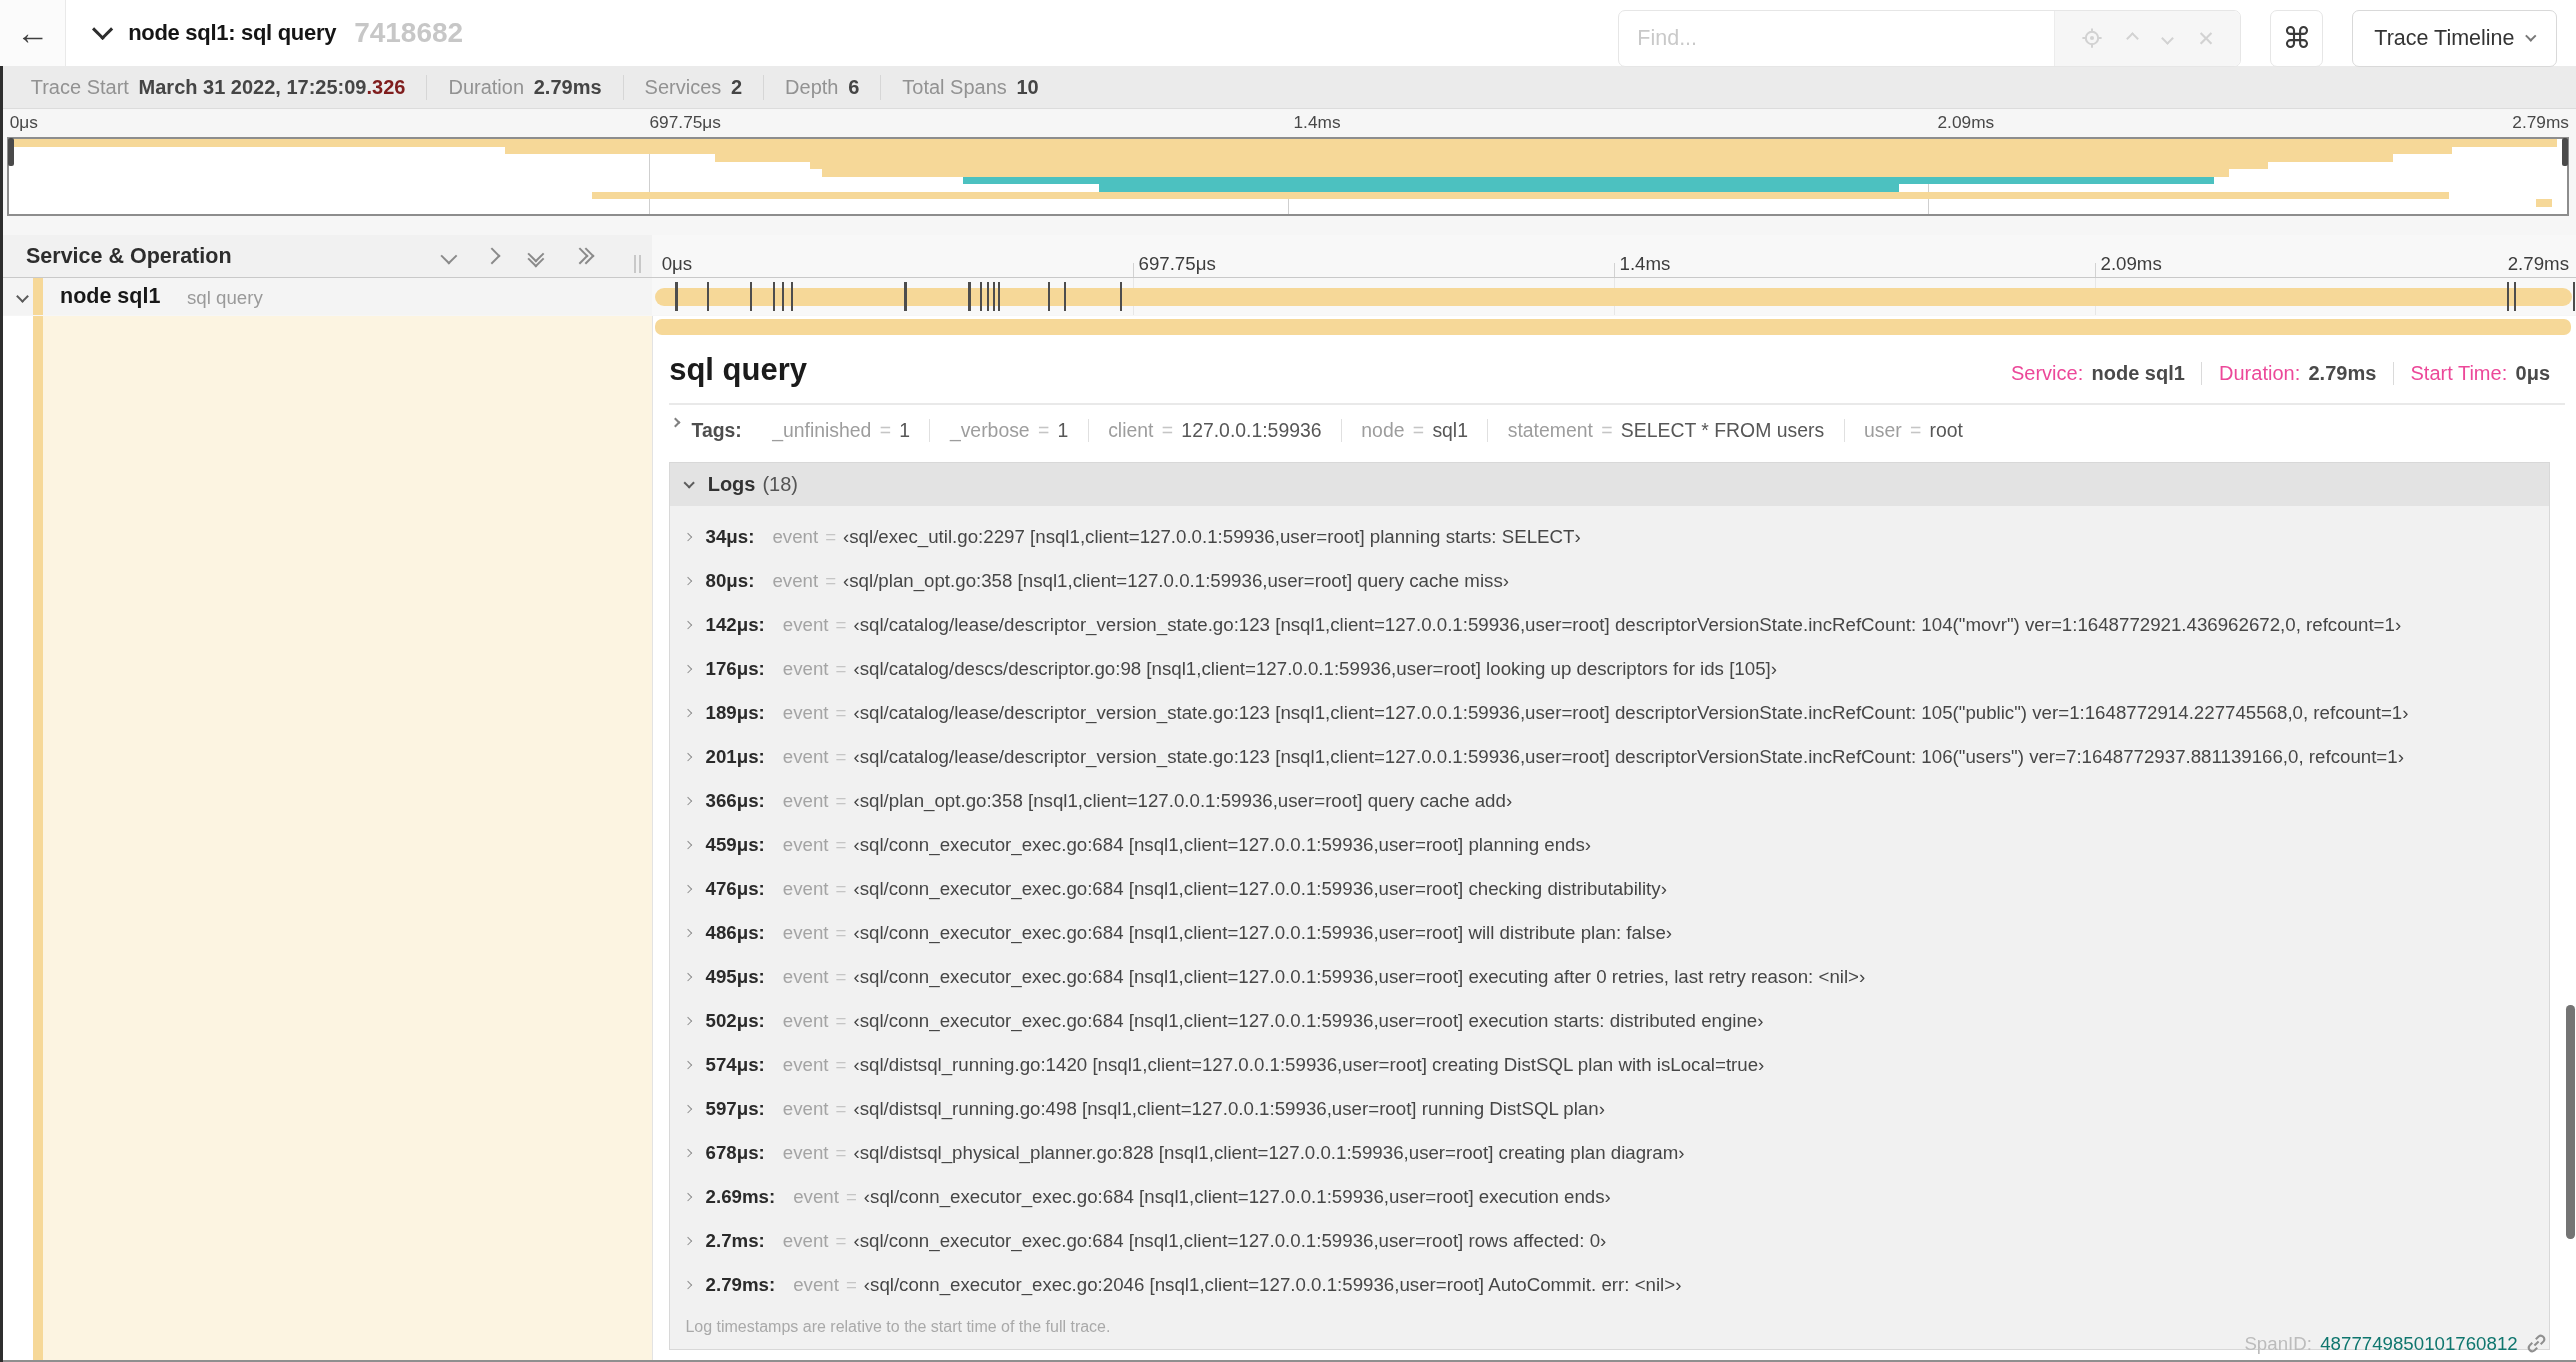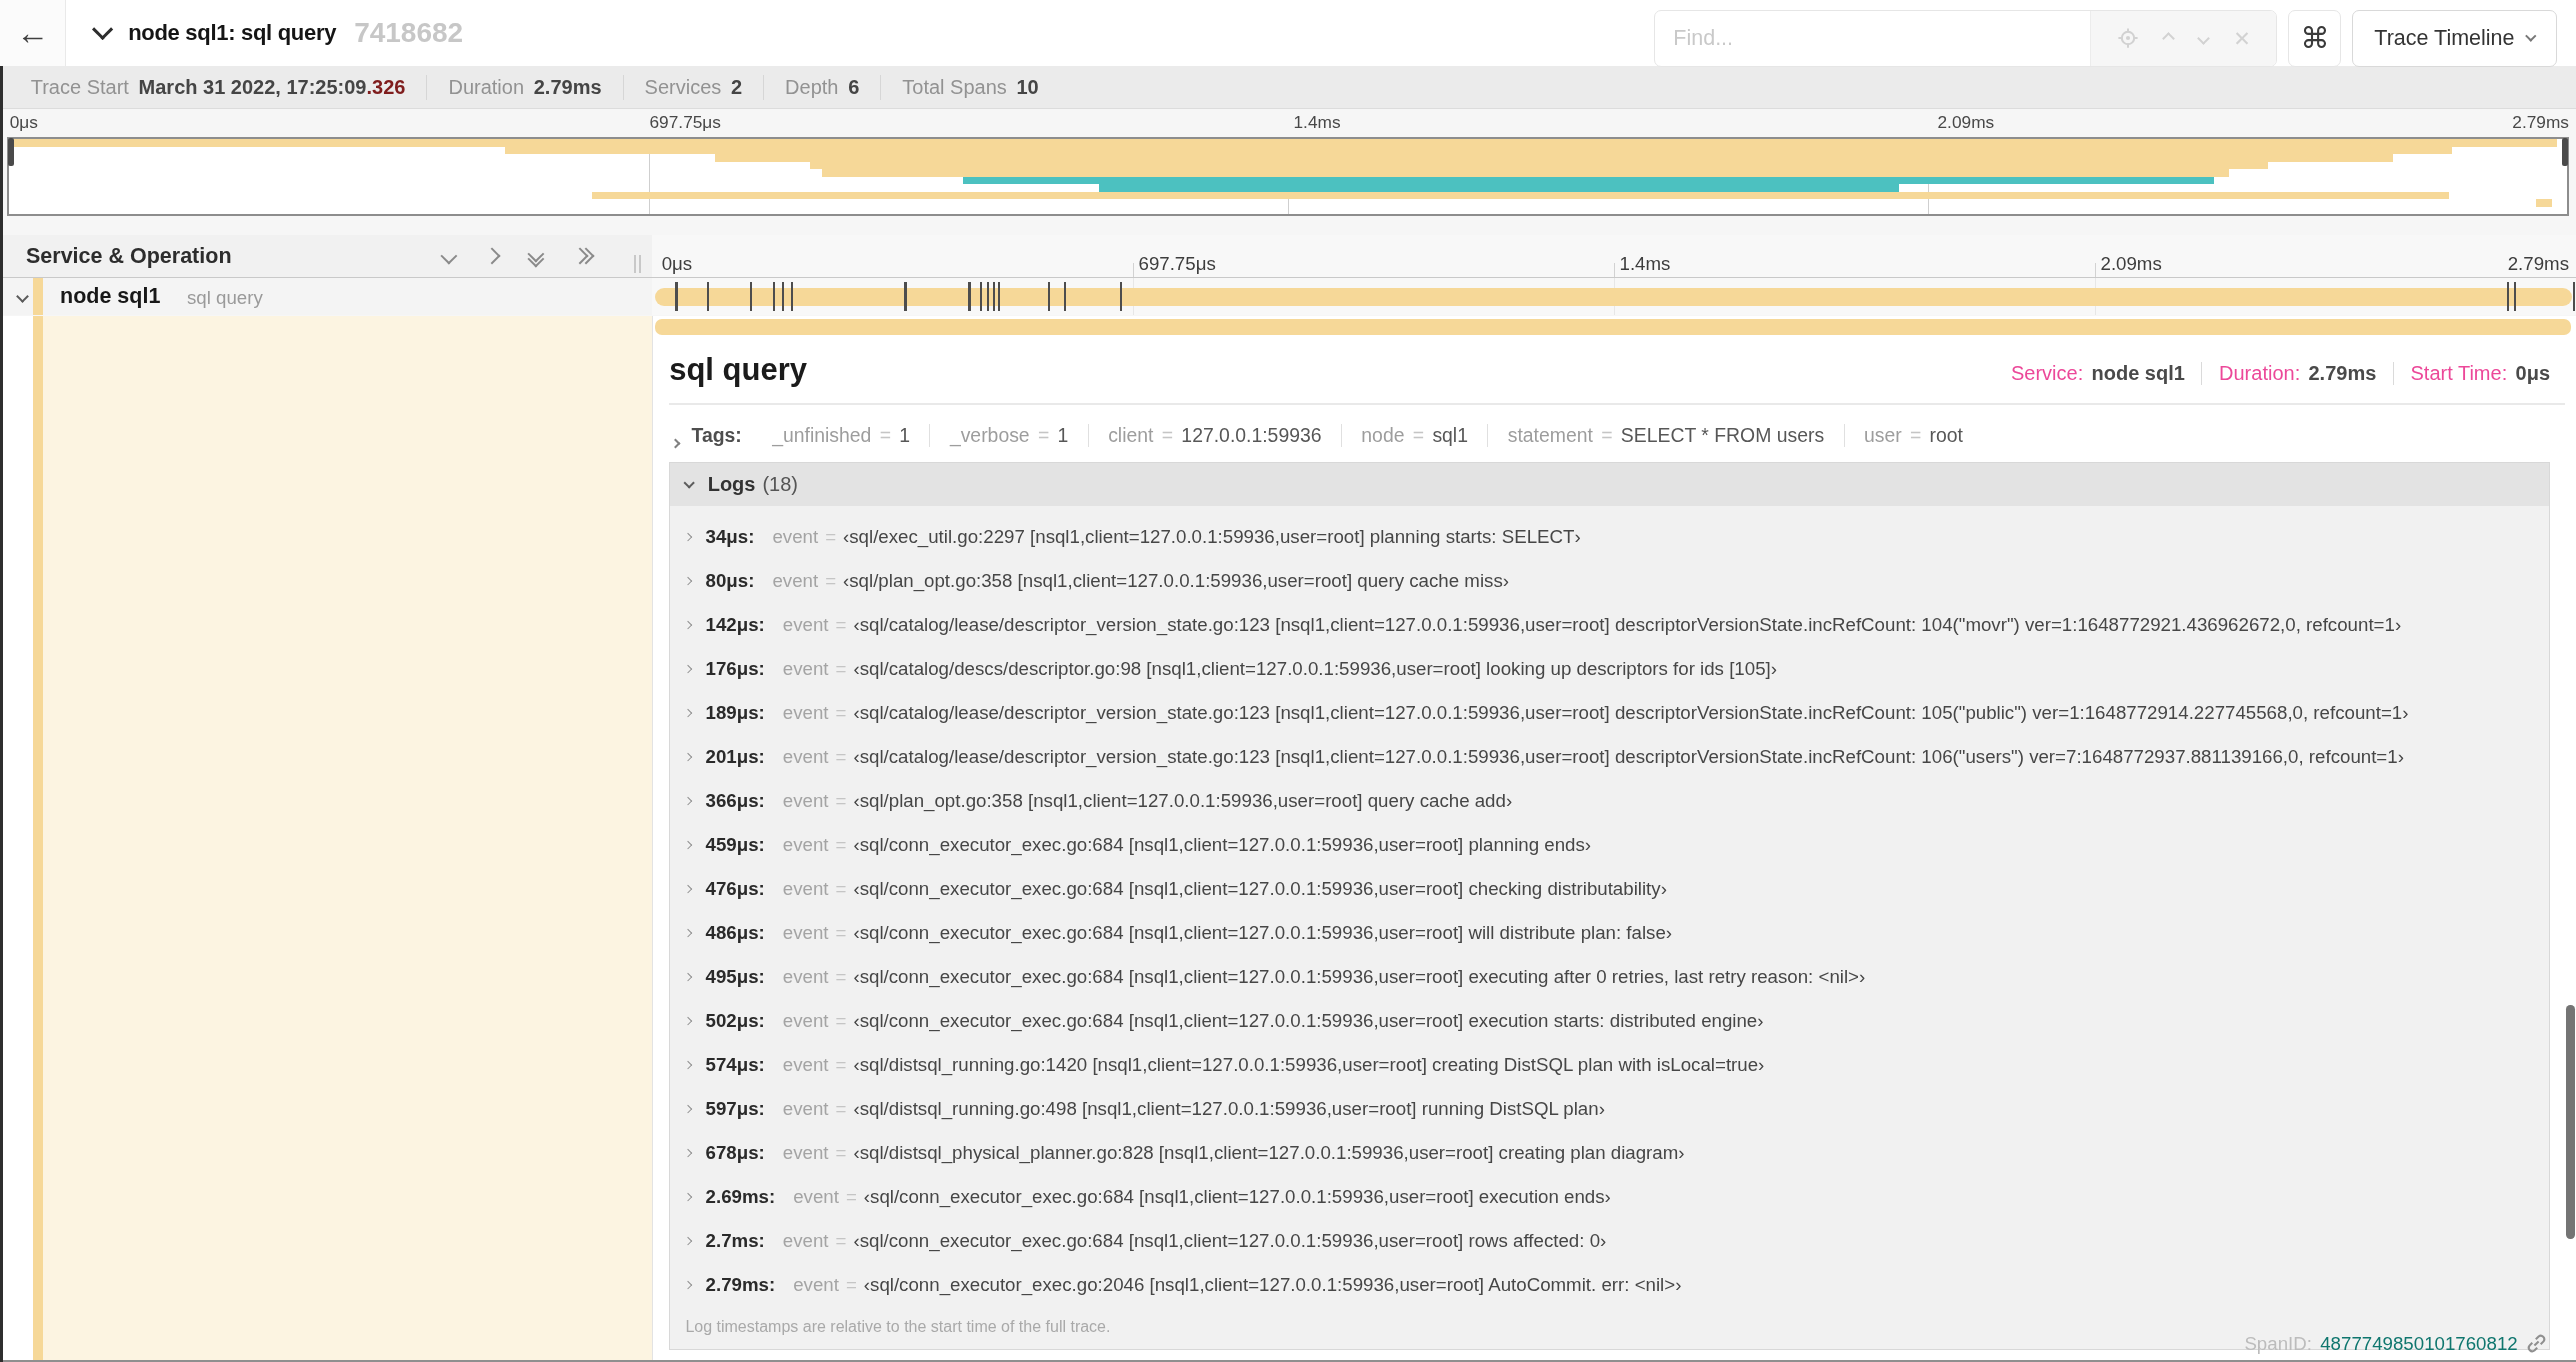--- a/index.html
+++ b/index.html
@@ -26,7 +26,7 @@
   .title-chev{width:15.2px;height:15.2px;border:solid #2d2d2d;border-width:0 3.5px 3.5px 0;transform:rotate(45deg);margin-top:-7px;}
   .pagetitle{font-size:22px;font-weight:bold;color:#151515;letter-spacing:-0.3px;}
   .traceid{font-size:28px;font-weight:bold;color:#c7c7c7;}
-  .findgrp{position:absolute;right:19.4px;top:9.7px;height:57px;display:flex;gap:11px;align-items:stretch;padding-left:32px;}
+  .findgrp{position:absolute;right:19.4px;top:9.7px;height:57px;display:flex;gap:29px;align-items:stretch;padding-left:32px;}
   .findbox{display:flex;width:623px;border:1.4px solid #e6e6e6;border-radius:7px;overflow:hidden;background:#fff;}
   .findinput{flex:1;border:0;outline:0;padding:0 18px;font-size:21.5px;color:#555;background:transparent;font-family:inherit;}
   .findinput::placeholder{color:#c9c9c9;}

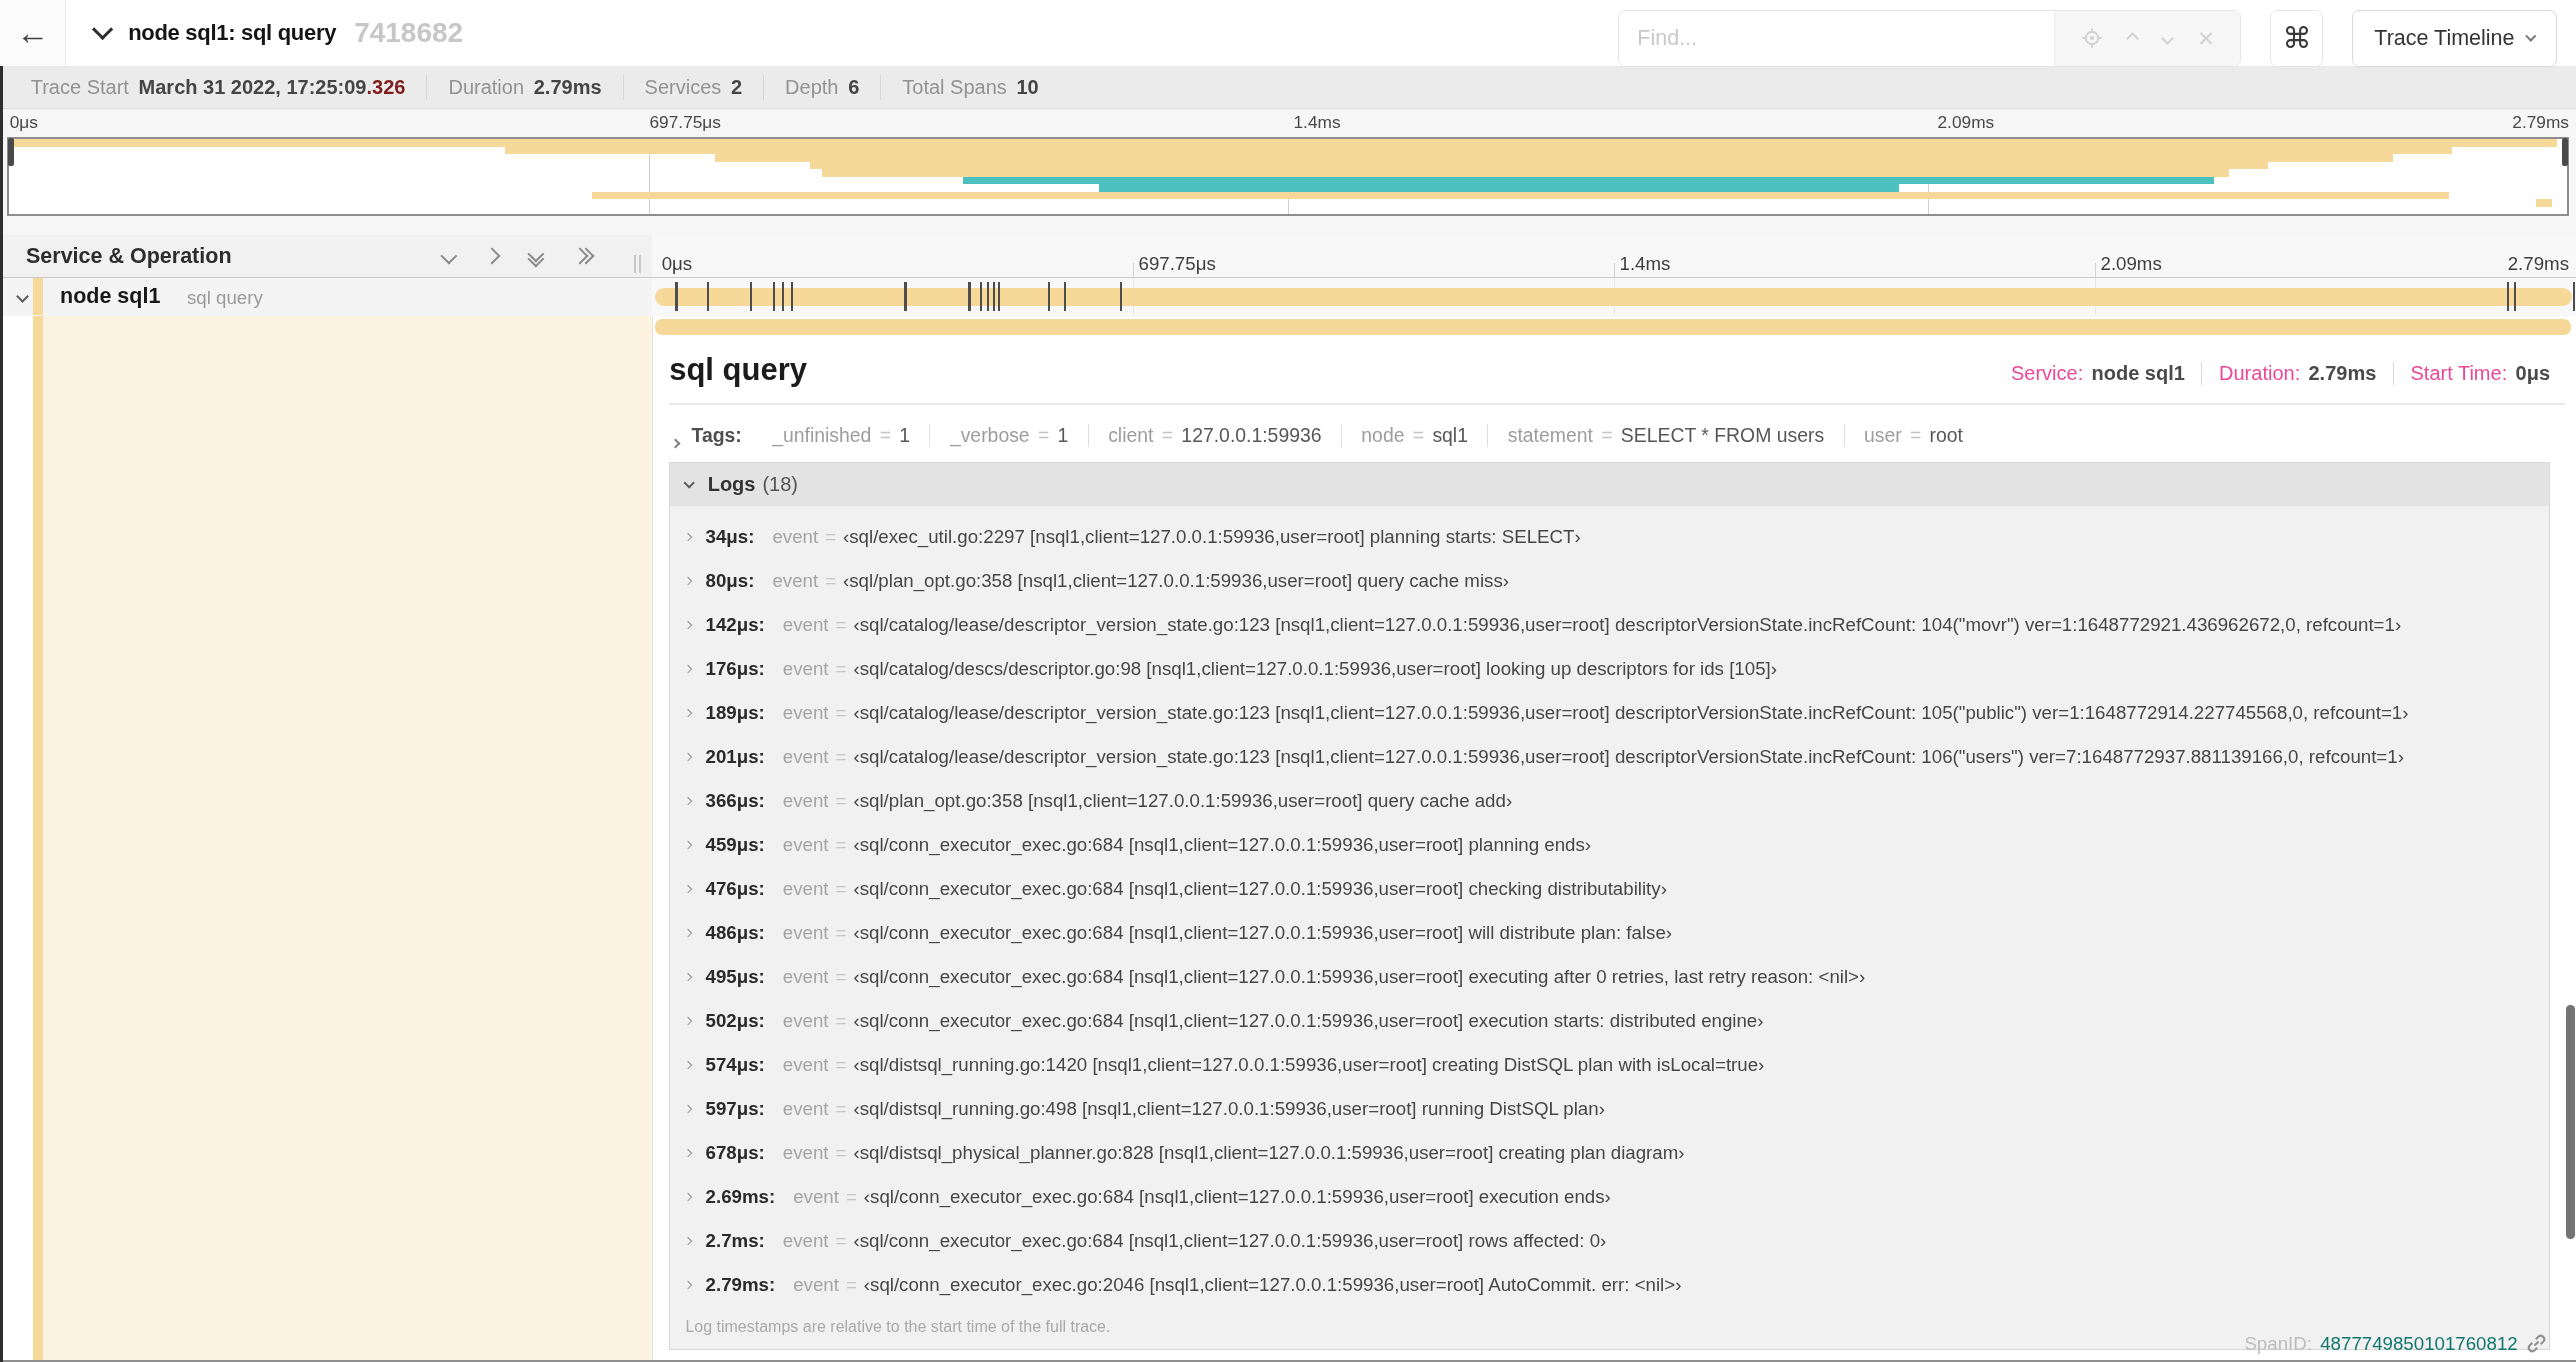--- a/index.html
+++ b/index.html
@@ -95,7 +95,7 @@
   .d-meta .mlbl{color:#ec4899;margin-right:8.3px;}
   .d-meta .mval{color:#4a4a4a;font-weight:bold;}
   .d-rule{height:1.4px;background:#e9e9e9;margin:15.2px 11px 0 15.2px;}
-  .d-tags{display:flex;align-items:flex-end;margin:14px 0 0 18px;font-size:19.4px;height:28px;}
+  .d-tags{display:flex;align-items:flex-start;margin:14px 0 0 18px;font-size:19.4px;height:28px;}
   .tags-chev{width:7px;height:7px;border-width:0 2.1px 2.1px 0;color:#818181;margin-right:12.5px;}
   .tags-lbl{font-weight:bold;color:#4e4e4e;margin-right:11px;}
   .tag{display:flex;align-items:baseline;padding:0 19.4px;}

